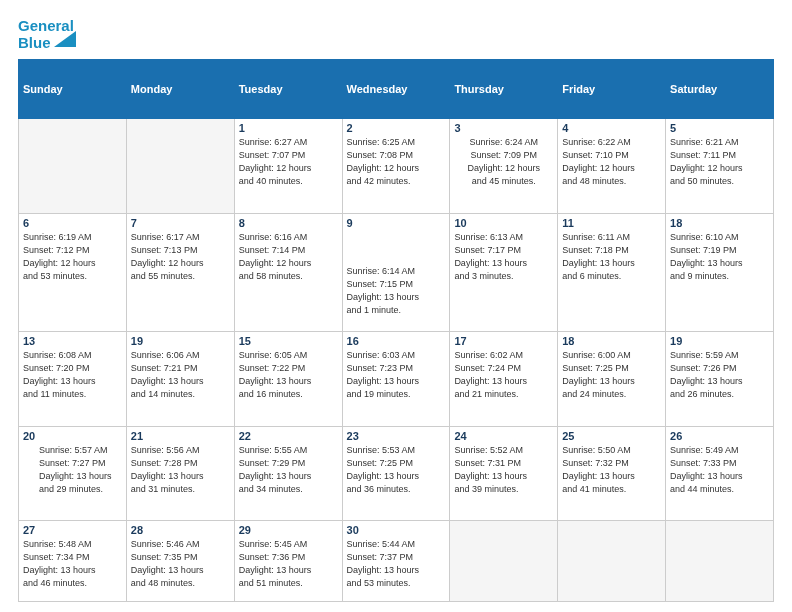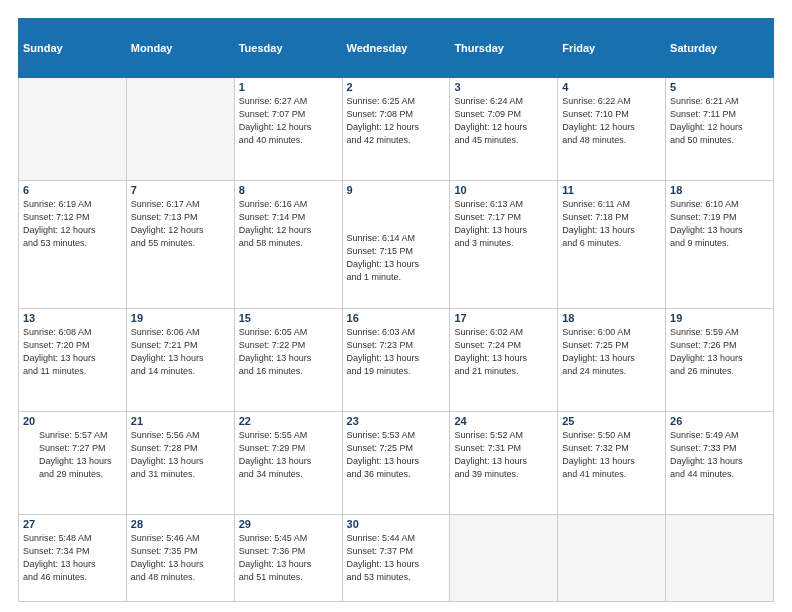--- a/index.html
+++ b/index.html
@@ -103,6 +103,25 @@
 <body>
 
 <div class="page">
+  <div class="header">
+    <div class="logo">
+      <div>
+        <div class="logo-text">
+          <span>General</span>
+        </div>
+        <div style="display:flex;align-items:center;">
+          <div class="logo-text" style="color:#1a8fc1;">Blue</div>
+          <svg class="logo-icon" viewBox="0 0 30 22" xmlns="http://www.w3.org/2000/svg">
+            <polygon points="0,22 30,0 30,22" fill="#1a8fc1"></polygon>
+          </svg>
+        </div>
+      </div>
+    </div>
+    <div class="title-block">
+      <div class="month-title"></div>
+      <div class="subtitle"></div>
+    </div>
+  </div>
 
   <table class="calendar">
     <thead>

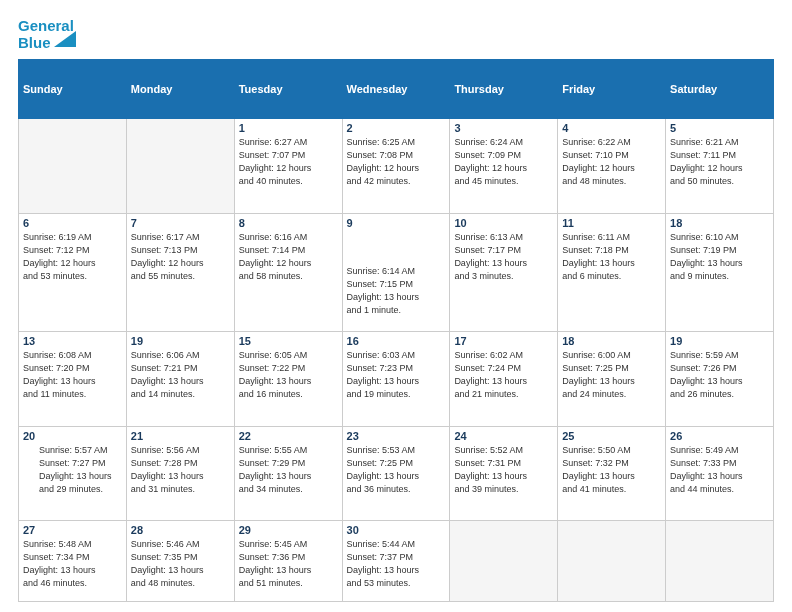--- a/index.html
+++ b/index.html
@@ -155,7 +155,7 @@
           </td>
           <td>
             <span class="day-number">3</span>
-            <div class="day-info" style="white-space: pre-line;">Sunrise: 6:24 AM
+            <div class="day-info" style="white-space: pre-line; text-align: center;">Sunrise: 6:24 AM
 Sunset: 7:09 PM
 Daylight: 12 hours
 and 45 minutes.</div>

